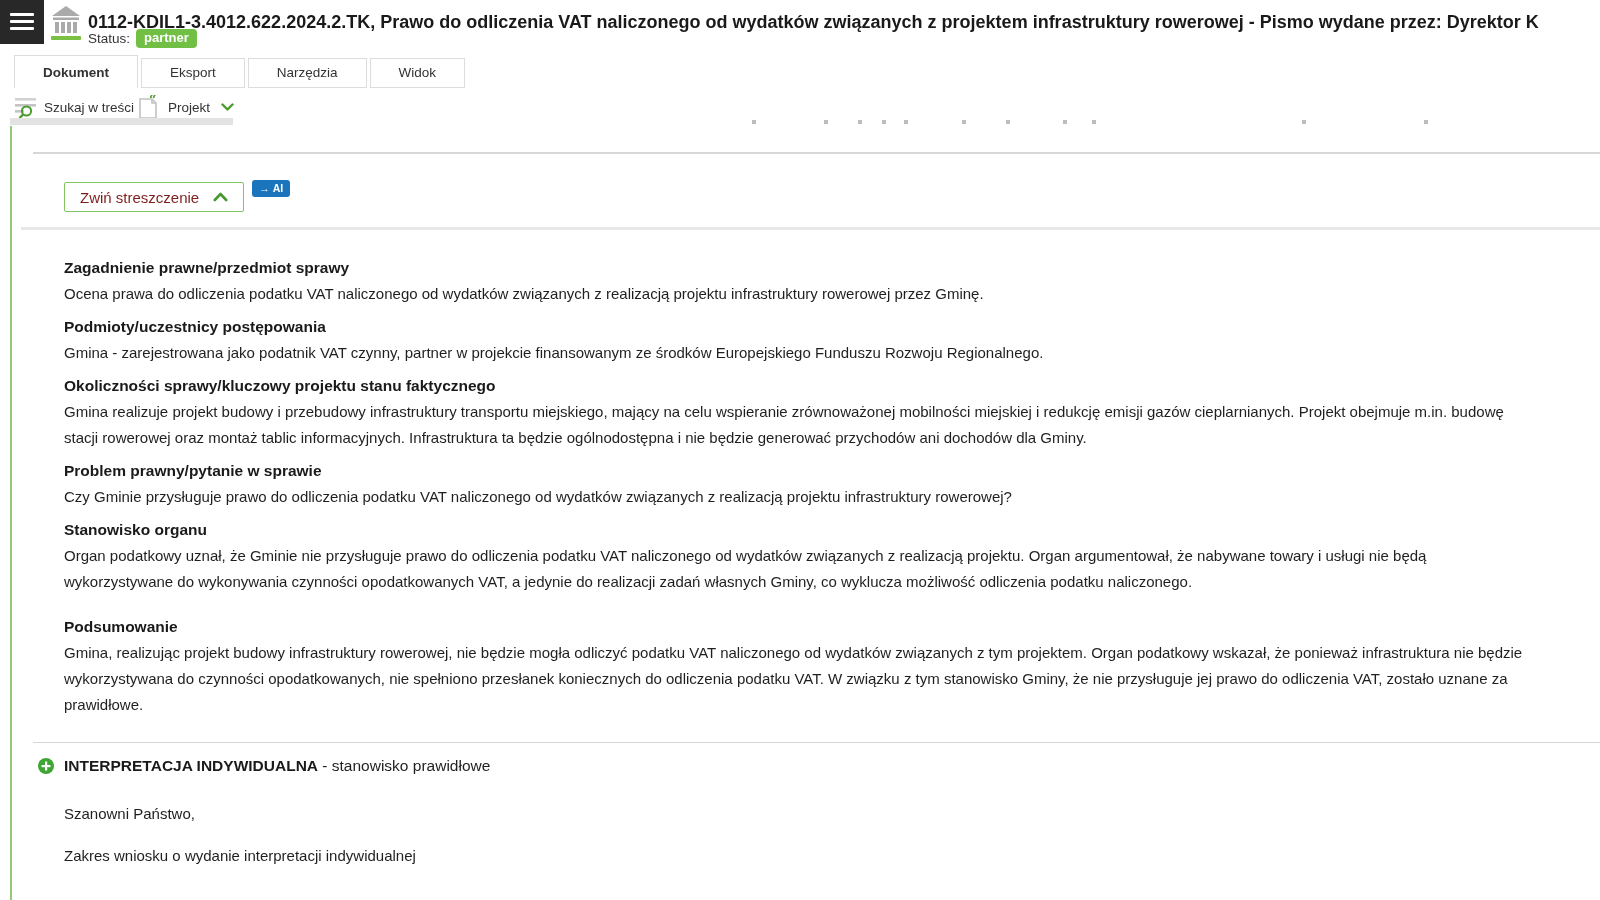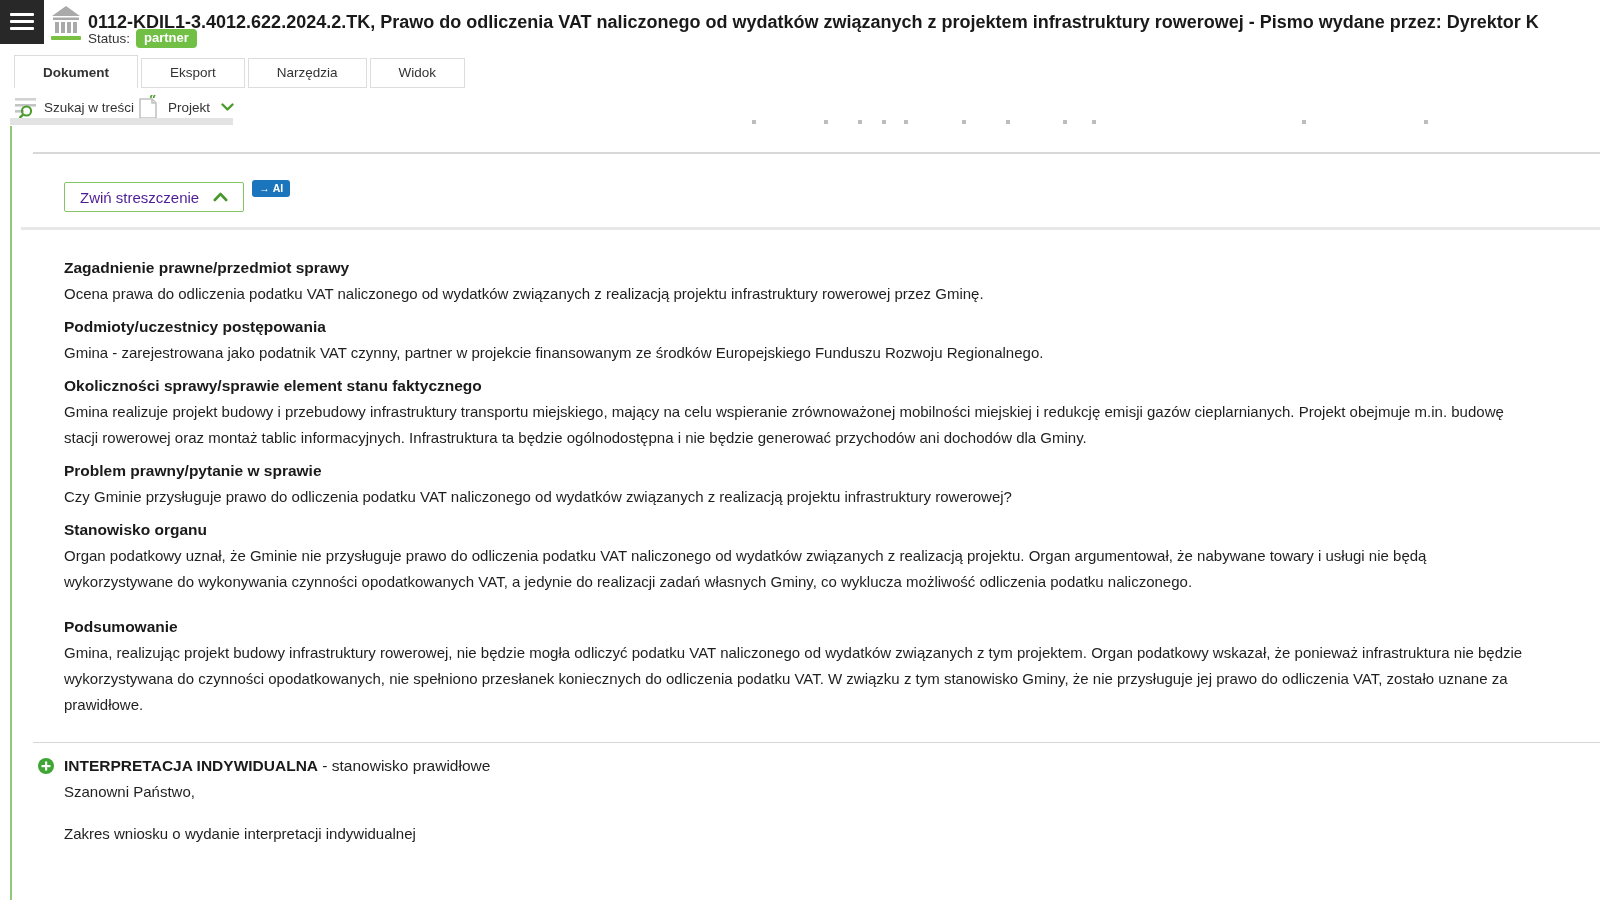--- a/index.html
+++ b/index.html
@@ -54,7 +54,7 @@
   .btn-row { margin-top: 28px; display: flex; align-items: flex-start; height: 30px; }
   .collapse-btn { display: inline-flex; align-items: center; gap: 14px; height: 30px;
     border: 1px solid #84c463; border-radius: 2px; background: #fff; padding: 0 15px;
-    color: #4c1d95; font-size: 15px; cursor: pointer; font-family: inherit; }
+    color: #7f1d1d; font-size: 15px; cursor: pointer; font-family: inherit; }
   .ai-badge { margin-left: 8px; margin-top: -2px; background: #1b75bc; color: #fff;
     font-size: 10.5px; font-weight: bold; padding: 2px 7px 3px; border-radius: 3px;
     display: inline-flex; align-items: center; gap: 3px; cursor: pointer; }

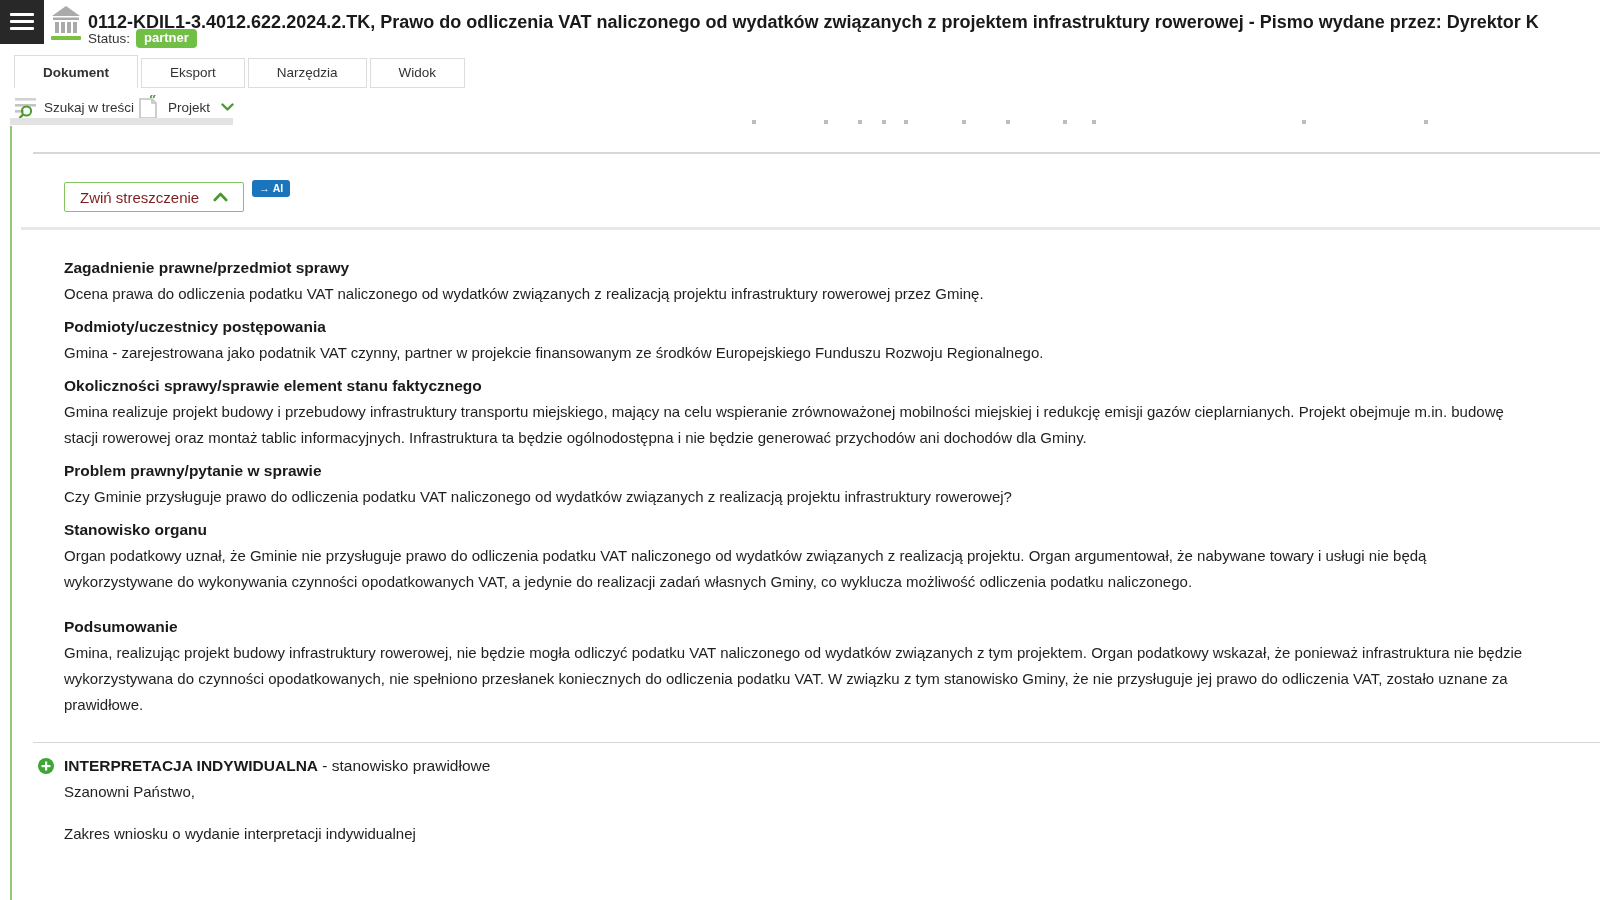--- a/index.html
+++ b/index.html
@@ -178,7 +178,7 @@
   </div>
 
   <div class="sec">
-    <h3>Okoliczności sprawy/sprawie element stanu faktycznego</h3>
+    <h3>Okoliczności sprawy/kluczowy projektu stanu faktycznego</h3>
     <p>Gmina realizuje projekt budowy i przebudowy infrastruktury transportu miejskiego, mający na celu wspieranie zrównoważonej mobilności miejskiej i redukcję emisji gazów cieplarnianych. Projekt obejmuje m.in. budowę stacji rowerowej oraz montaż tablic informacyjnych. Infrastruktura ta będzie ogólnodostępna i nie będzie generować przychodów ani dochodów dla Gminy.</p>
   </div>
 

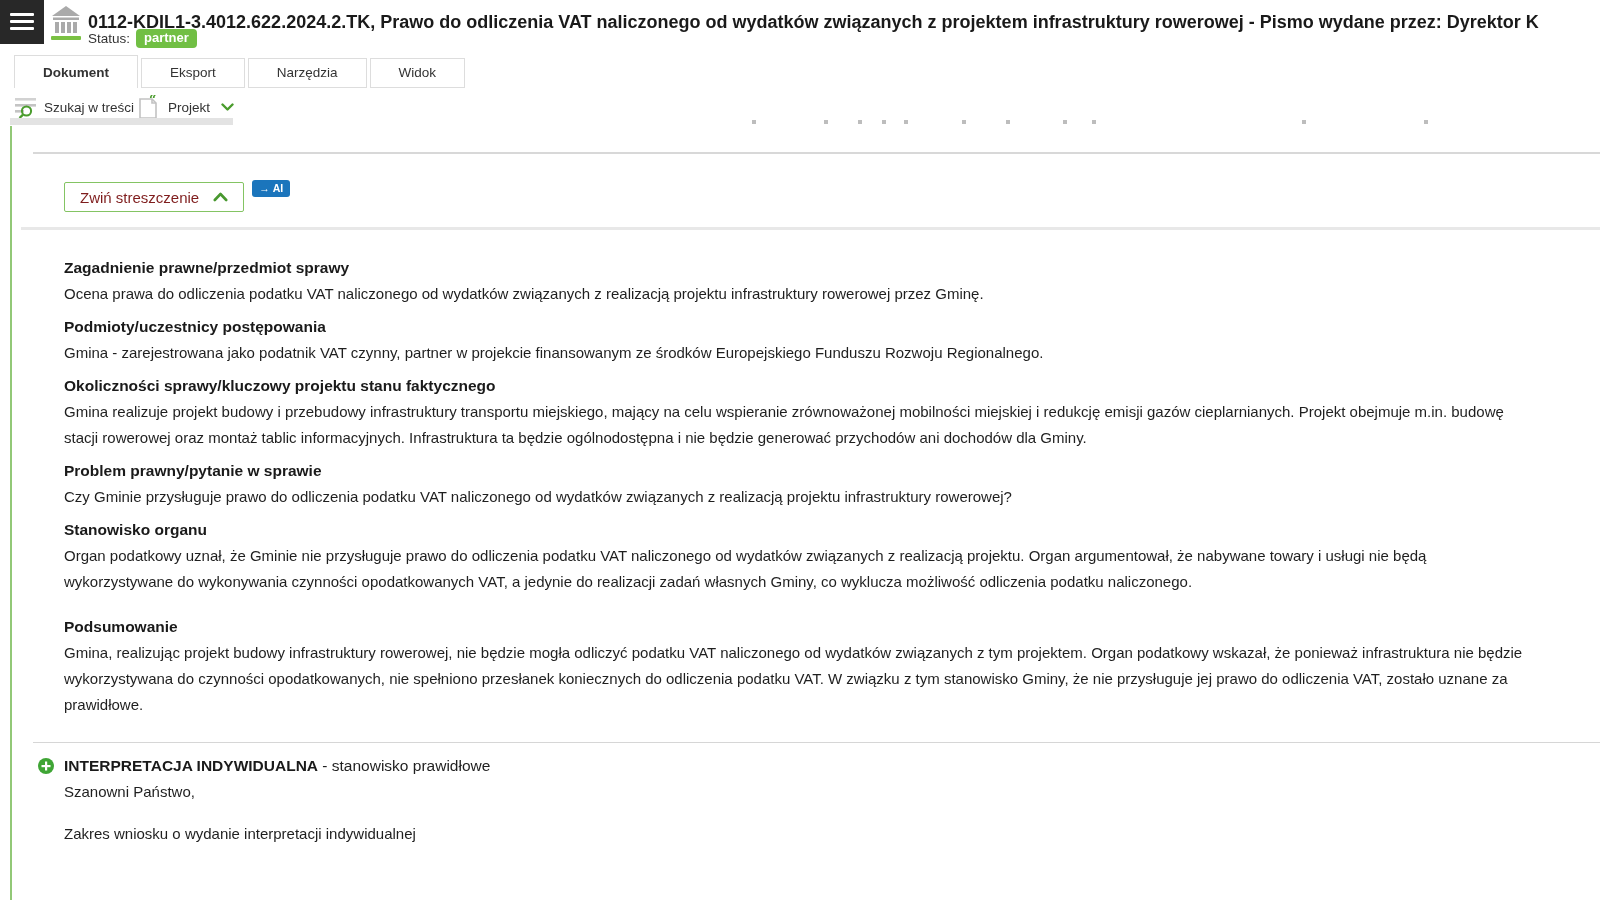--- a/index.html
+++ b/index.html
@@ -70,7 +70,7 @@
     font-size: 15.5px; line-height: 26px; }
   .interp-row b { font-weight: bold; color: #1a1a1a; }
   .plus-icon { width: 16px; height: 16px; flex: 0 0 16px; cursor: pointer; }
-  .salutation { margin-top: 0; font-size: 15px; line-height: 26px; }
+  .salutation { margin-top: 22px; font-size: 15px; line-height: 26px; }
   .statement { margin-top: 22px; padding-left: 173px; font-size: 15px; line-height: 26px; }
   .statement b { font-weight: bold; }
   .scope-line { margin-top: 16px; font-size: 15px; line-height: 26px; }

